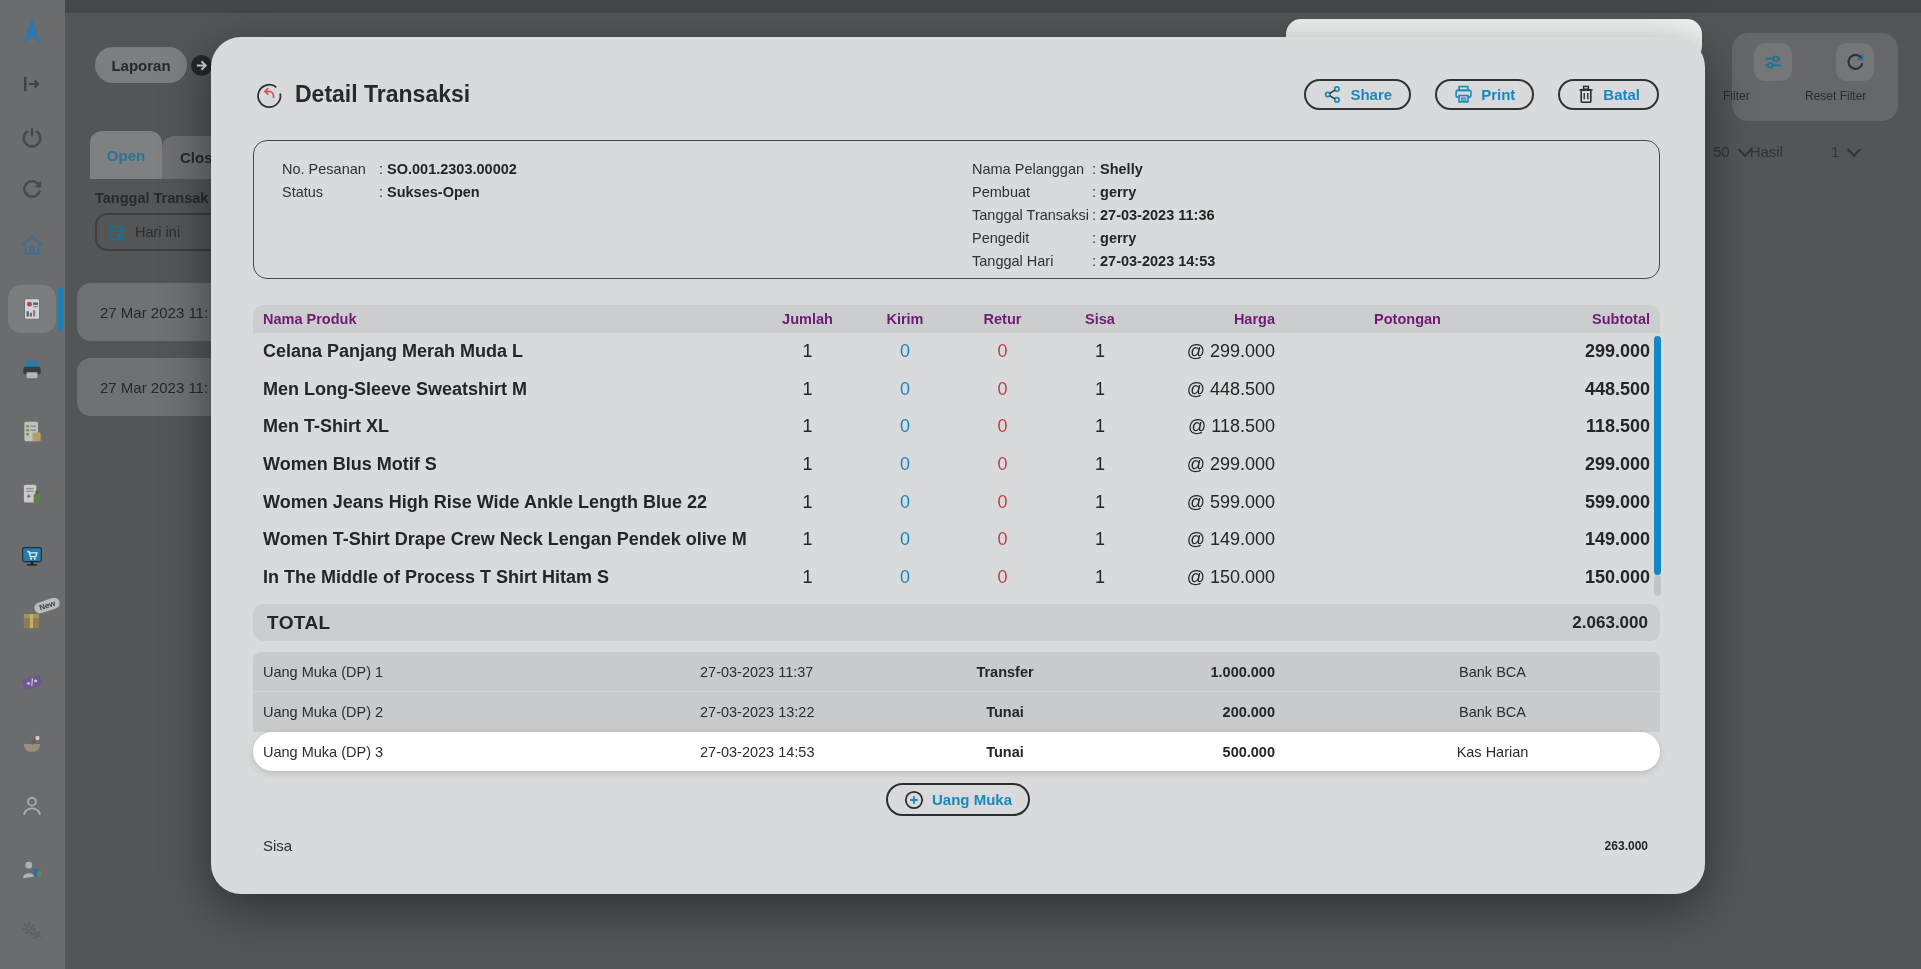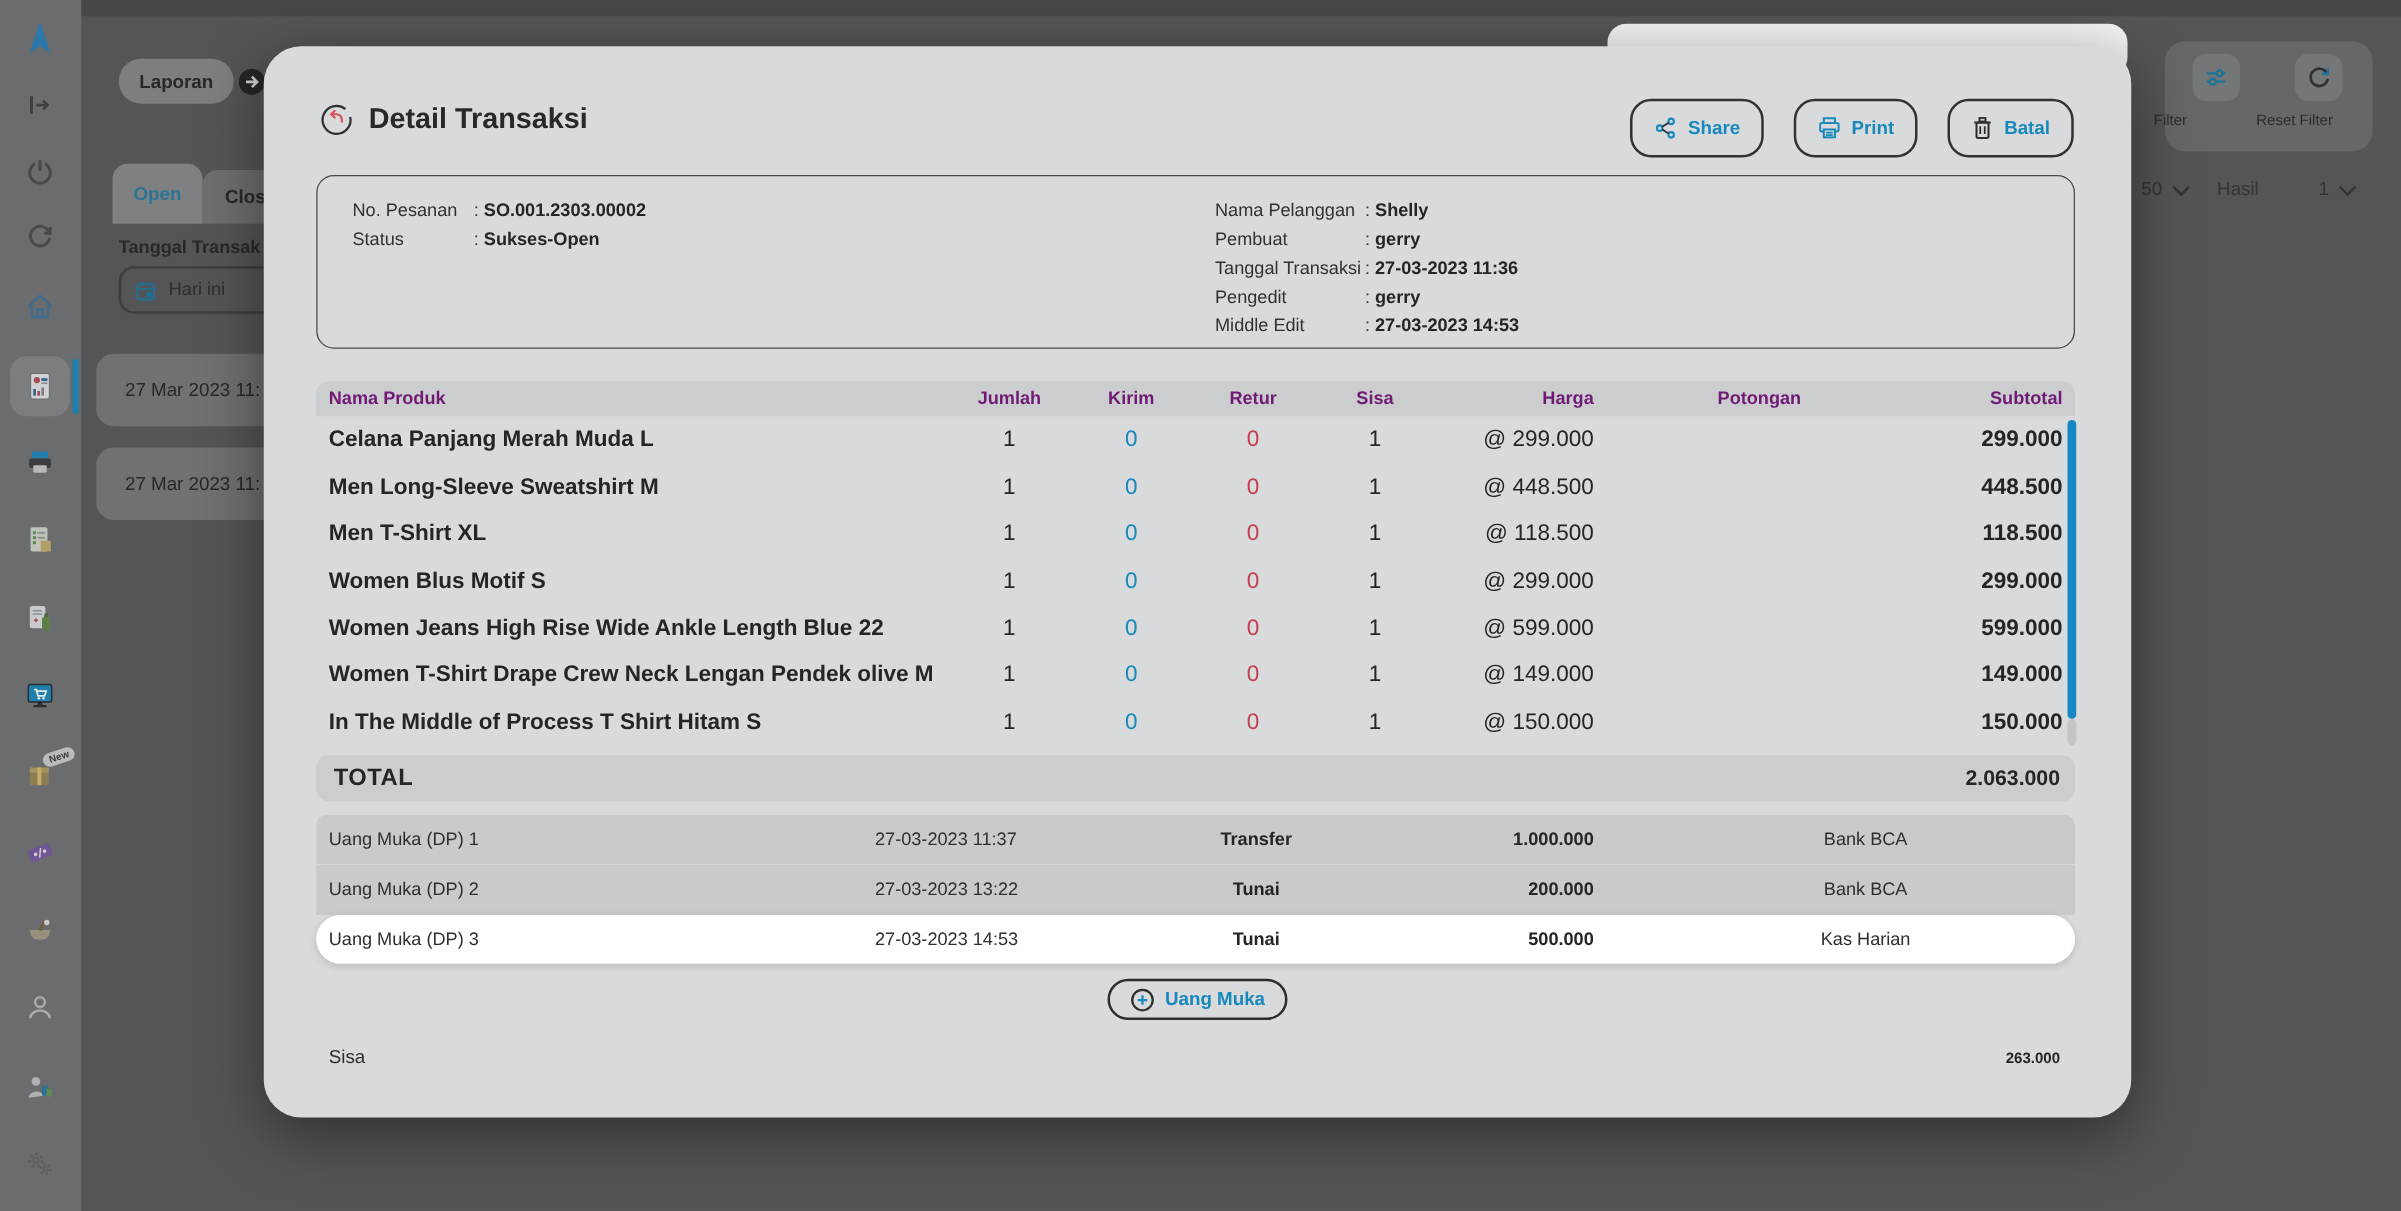--- a/index.html
+++ b/index.html
@@ -41,7 +41,7 @@
   .m-back{position:absolute;left:44px;top:44px;width:28px;height:28px;cursor:pointer}
   .m-title{position:absolute;left:84px;top:44px;font-size:23px;font-weight:bold;color:#27292b}
   .m-actions{position:absolute;right:46px;top:42px;display:flex;gap:24px}
-  .pill-btn{height:47px;padding:0 17px;border:2px solid #303234;border-radius:17px;background:transparent;
+  .pill-btn{height:31px;padding:0 17px;border:2px solid #303234;border-radius:17px;background:transparent;
             display:flex;align-items:center;gap:8px;color:#1789bd;font-weight:bold;font-size:15px;
             font-family:inherit;cursor:pointer}
   .info-box{position:absolute;left:42px;top:103px;width:1407px;height:139px;border:1.5px solid #47494c;

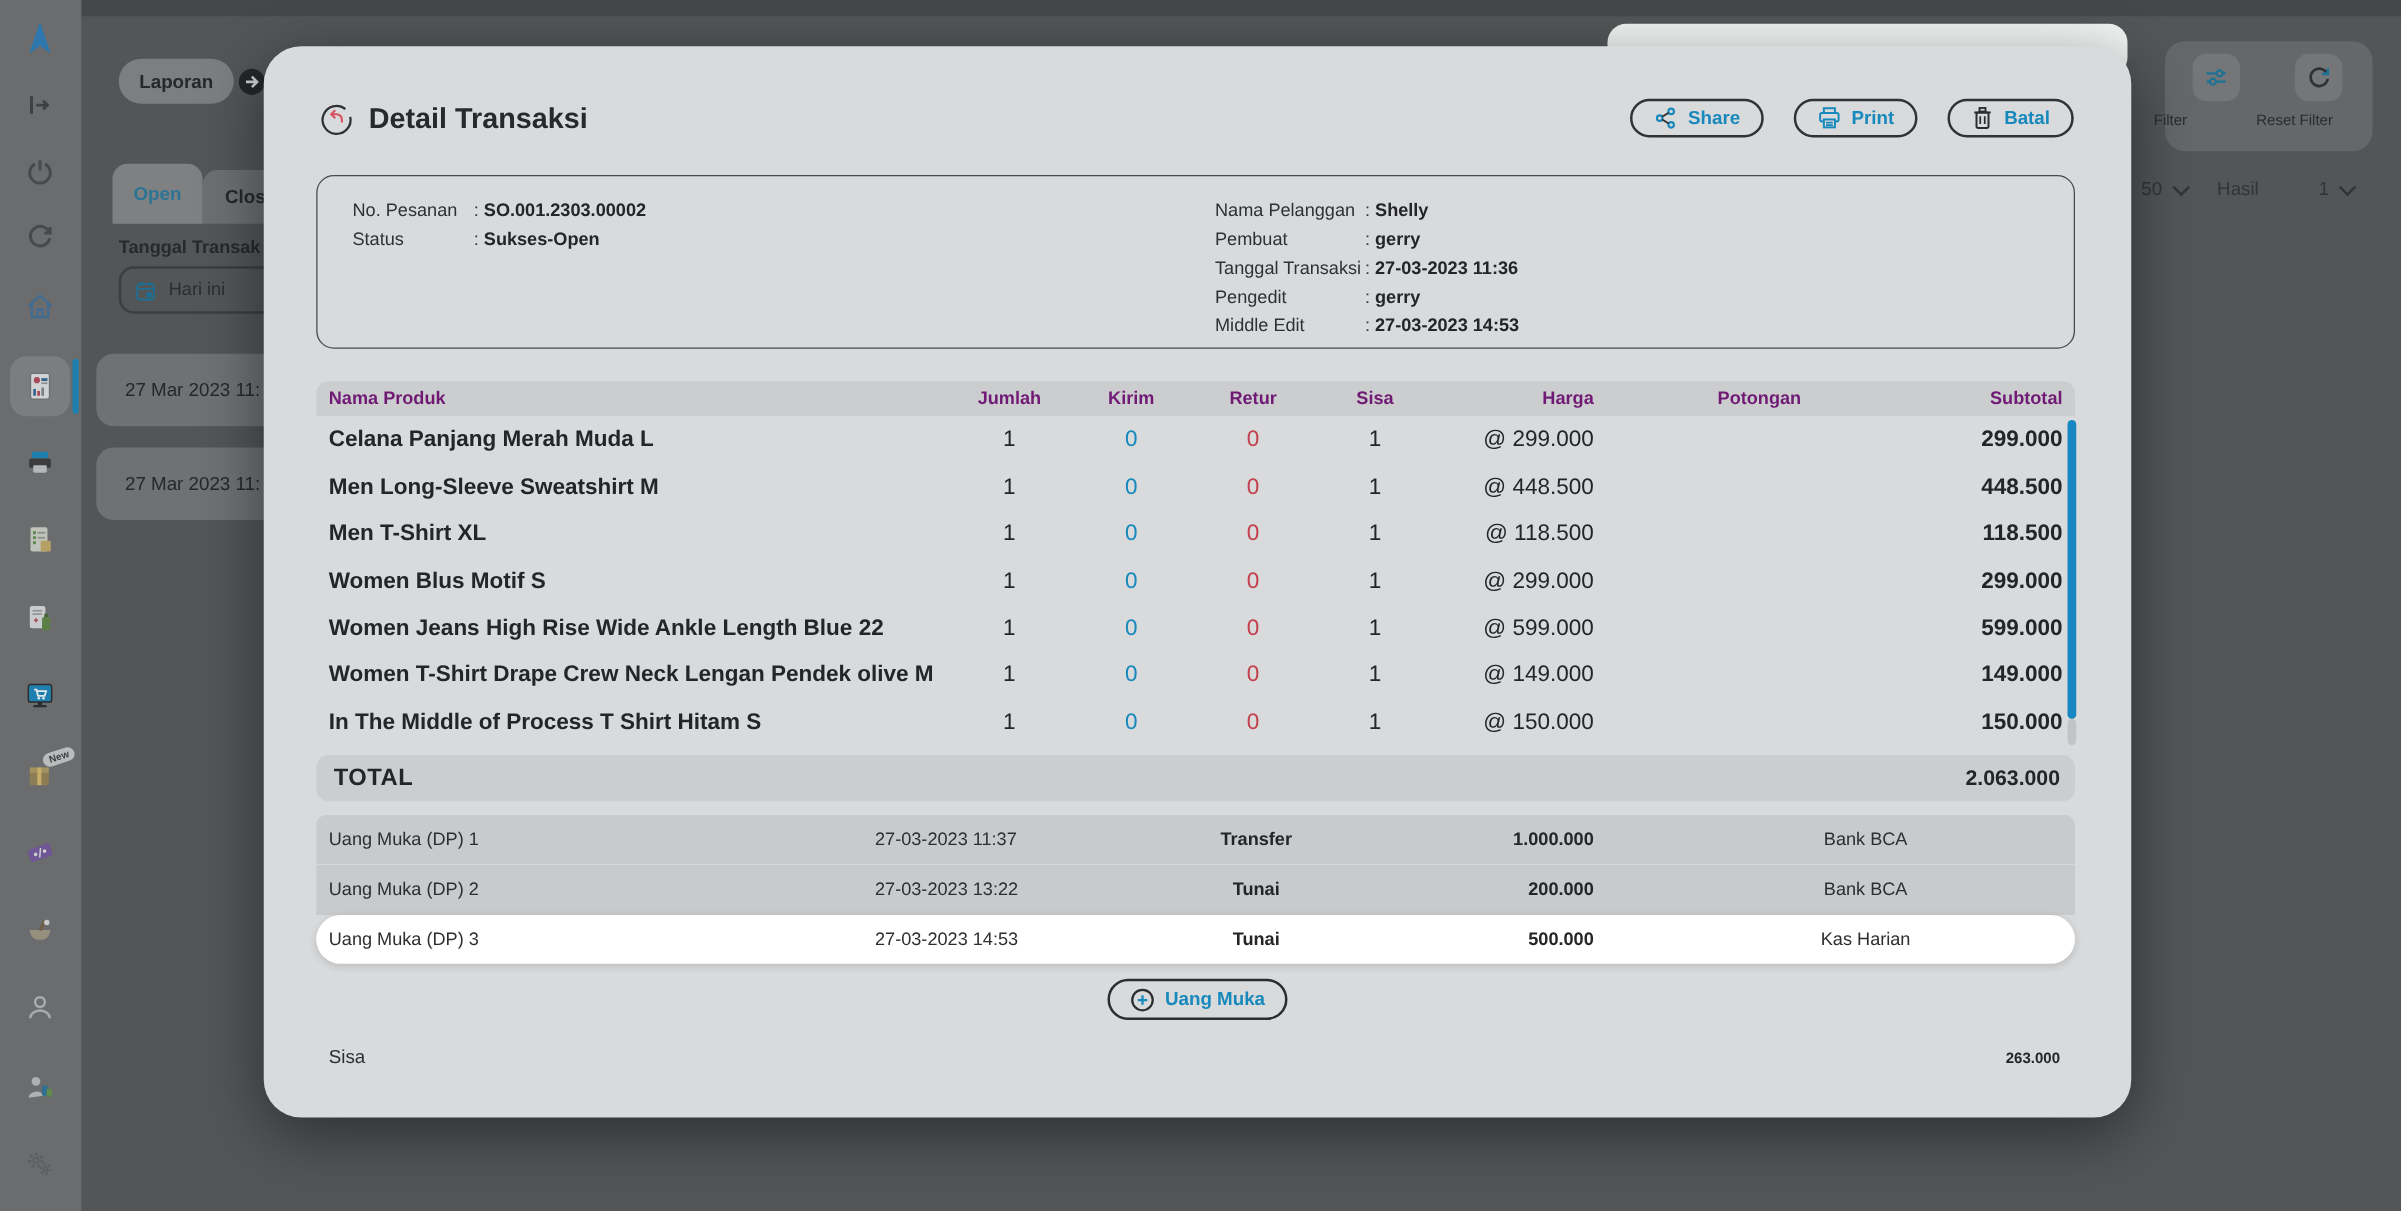--- a/index.html
+++ b/index.html
@@ -271,7 +271,7 @@
 <div class="bg-el results">
   <span>50</span>
   <span class="chev"></span>
-  <span style="margin-left:24px">Hasil</span>
+  <span style="">Hasil</span>
   <span style="margin-left:48px">1</span>
   <span class="chev"></span>
 </div>

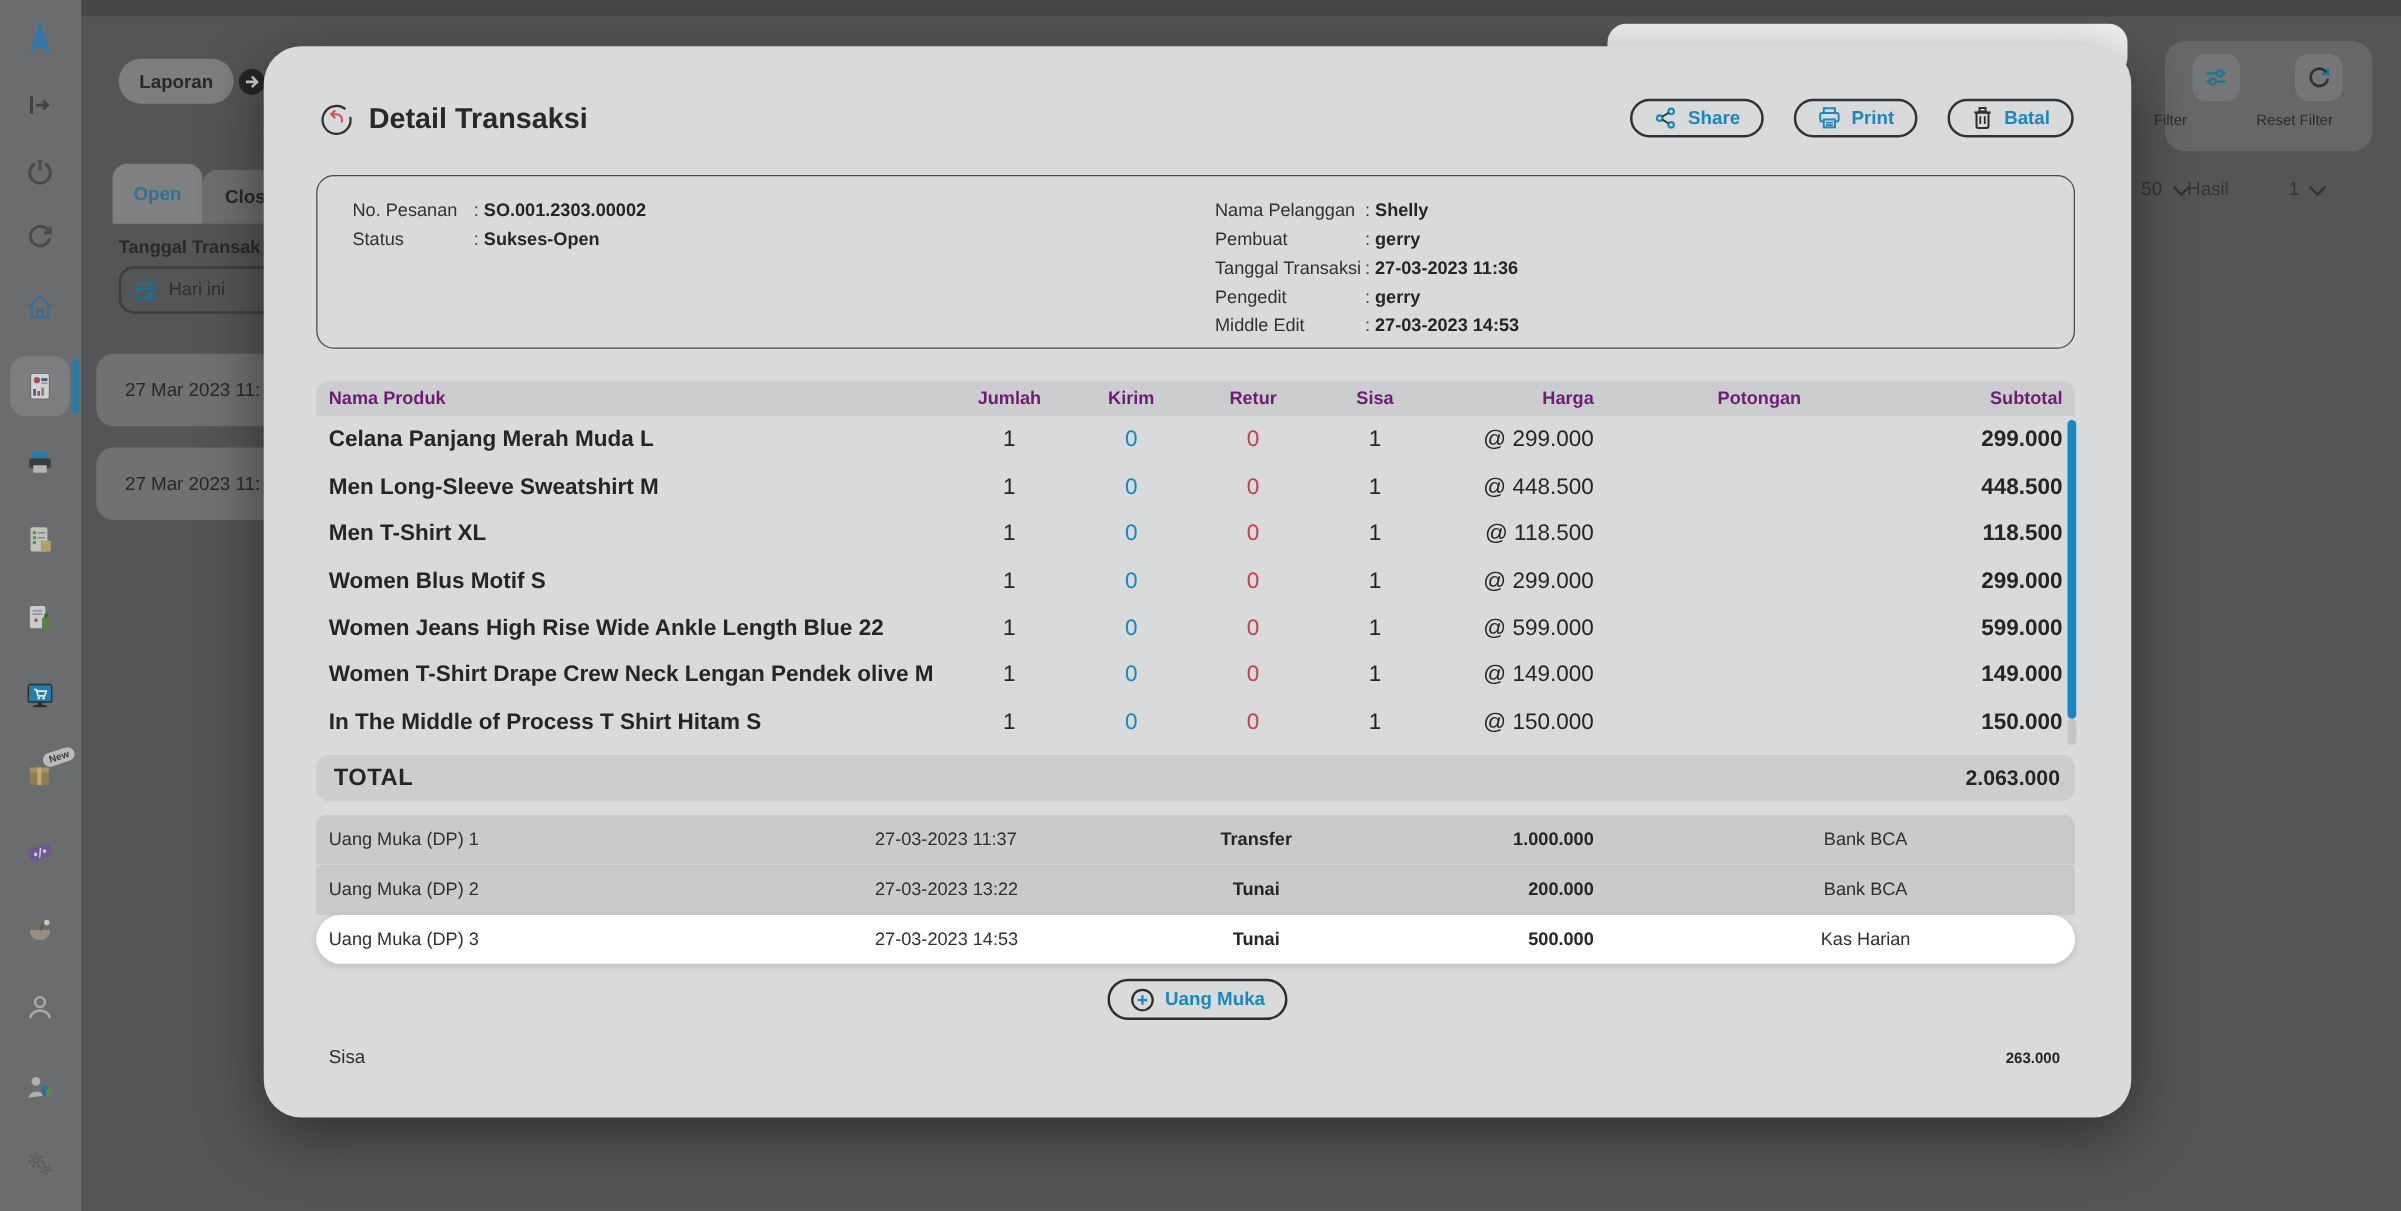--- a/index.html
+++ b/index.html
@@ -362,7 +362,7 @@
           <span class="val">gerry</span>
         </div>
       <div class="info-row">
-          <span class="lbl">Middle Edit</span>
+          <span class="lbl">Tanggal Hari</span>
           <span>:</span>
           <span class="val">27-03-2023 14:53</span>
         </div>

